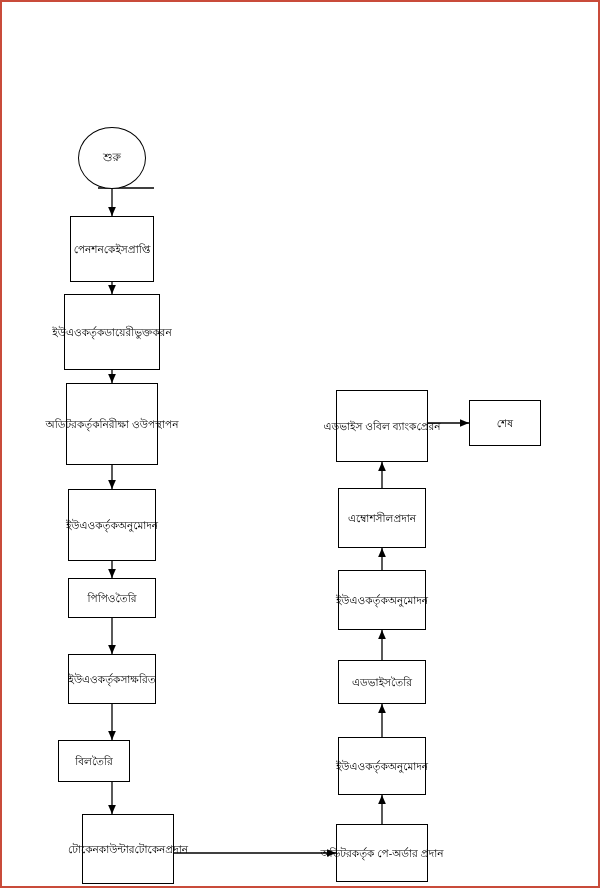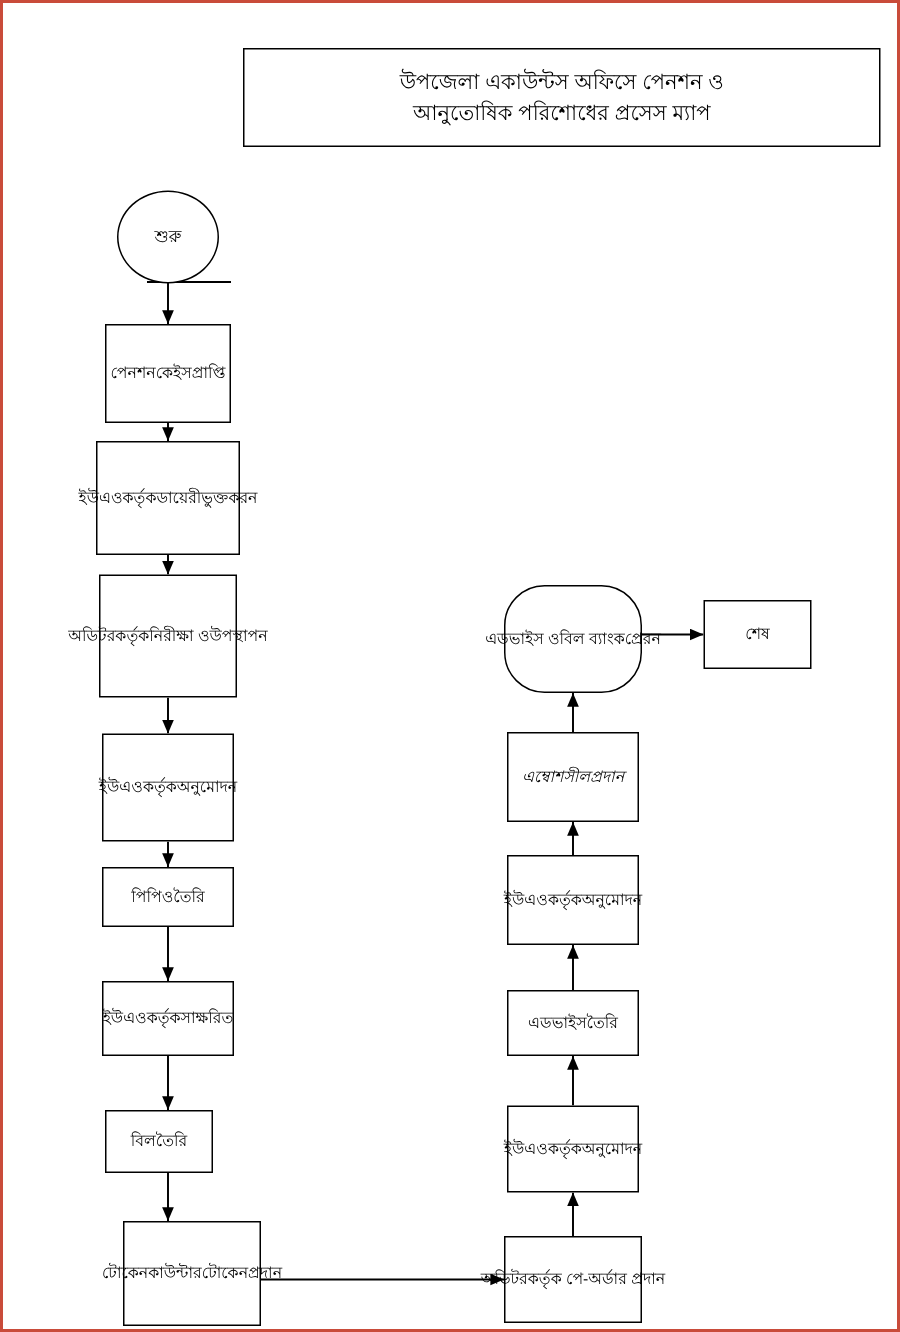--- a/index.html
+++ b/index.html
@@ -135,10 +135,6 @@
       <line x1="96" y1="186" x2="152" y2="186" stroke="#000000" stroke-width="1.3"></line>
     </svg>
 
-    <div class="title-box" style="left:160px; top:30px; width:425px; height:66px;">
-      <span class="ln">উপজেলা একাউন্টস অফিসে পেনশন ও</span>
-      <span class="ln">আনুতোষিক পরিশোধের প্রসেস ম্যাপ</span>
-    </div>
 
     <div class="ellipse" style="left:76px; top:125px; width:68px; height:62px;">
       <span class="ln">শুরু</span>

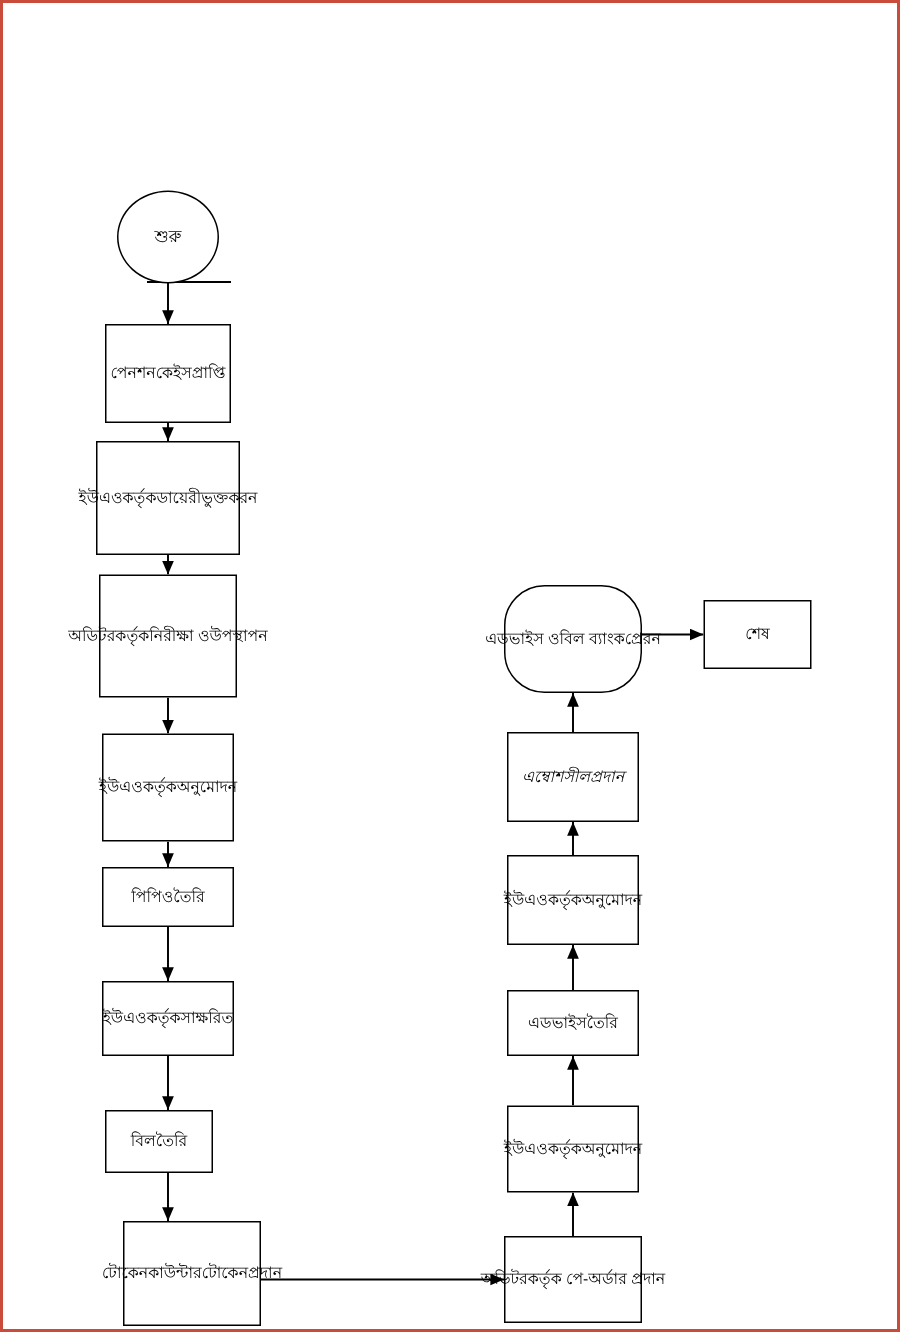--- a/index.html
+++ b/index.html
@@ -218,7 +218,7 @@
       <span class="ln">প্রদান</span>
     </div>
 
-    <div class="node" style="left:334px; top:388px; width:92px; height:72px;border-radius:27px;">
+    <div class="node" style="left:334px; top:388px; width:92px; height:72px;">
       <span class="ln">এডভাইস ও</span>
       <span class="ln">বিল ব্যাংক</span>
       <span class="ln">প্রেরন</span>

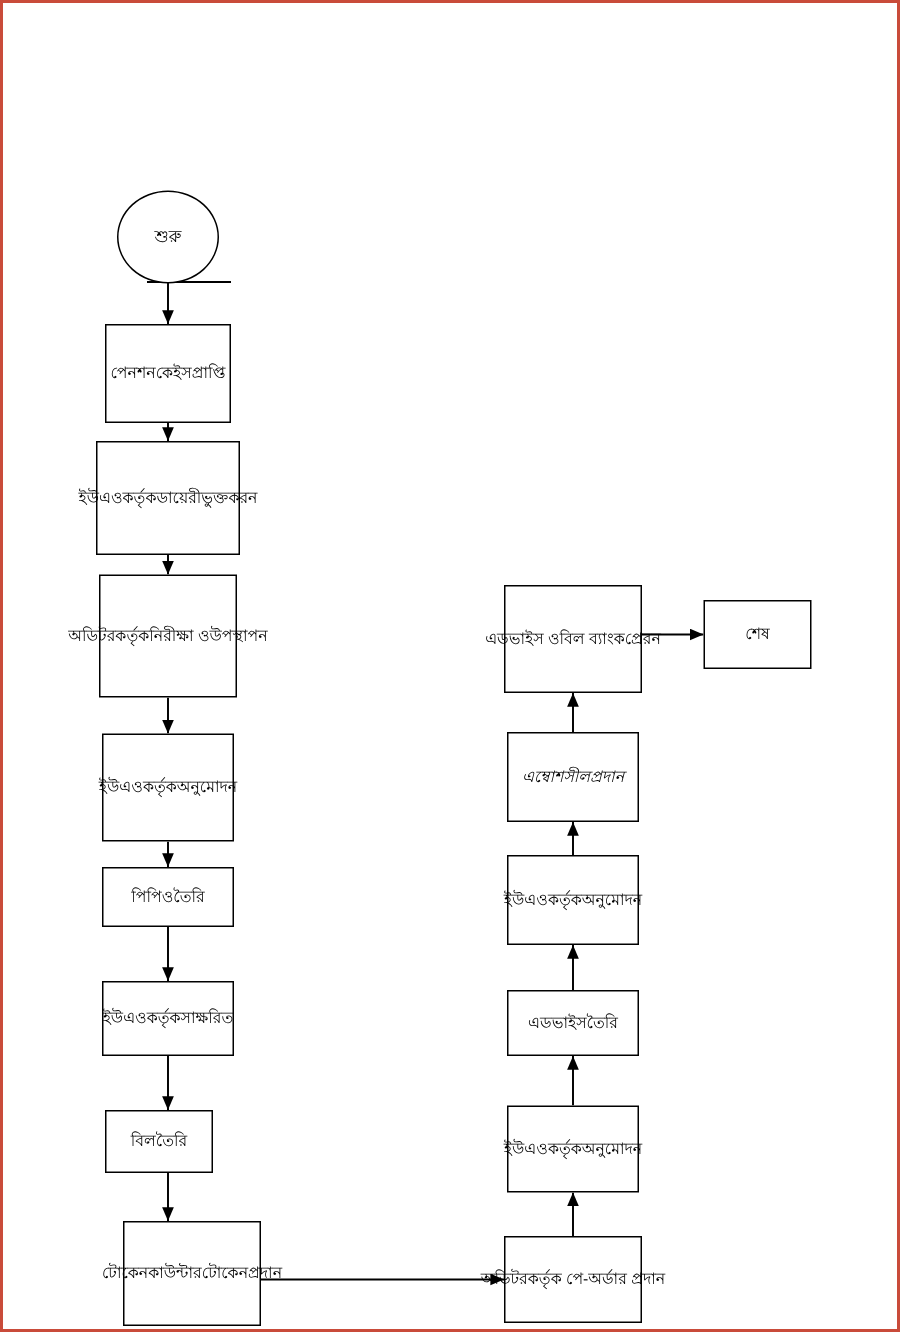--- a/index.html
+++ b/index.html
@@ -212,7 +212,7 @@
       <span class="ln">অনুমোদন</span>
     </div>
 
-    <div class="node" style="left:336px; top:486px; width:88px; height:60px;font-style:italic;">
+    <div class="node" style="left:336px; top:486px; width:88px; height:60px;">
       <span class="ln">এম্বোশ</span>
       <span class="ln">সীল</span>
       <span class="ln">প্রদান</span>

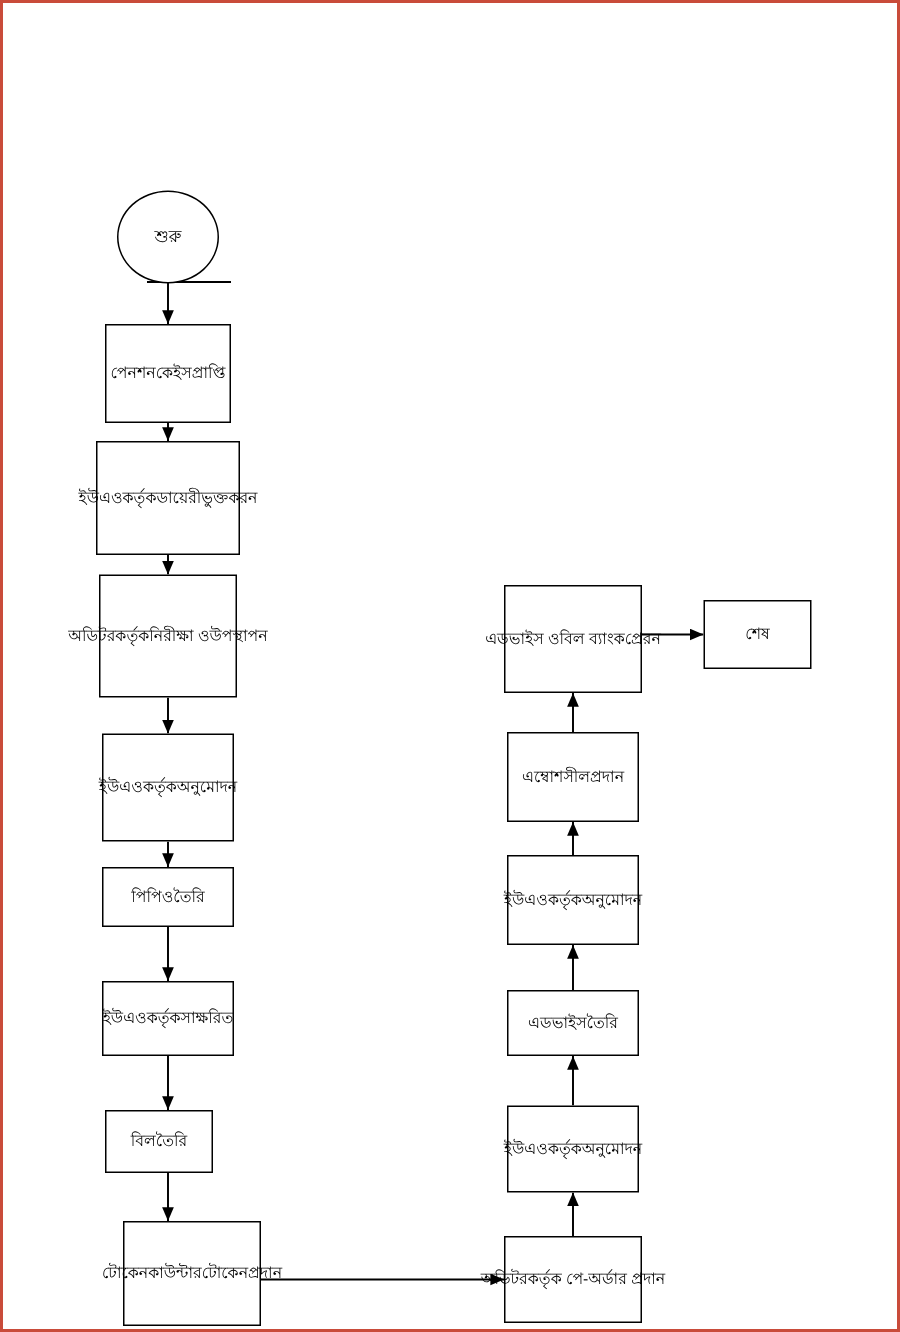--- a/index.html
+++ b/index.html
@@ -177,7 +177,7 @@
       <span class="ln">সাক্ষরিত</span>
     </div>
 
-    <div class="node" style="left:68px; top:738px; width:72px; height:42px;text-align:center;">
+    <div class="node" style="left:56px; top:738px; width:72px; height:42px;text-align:center;">
       <span class="ln">বিল</span>
       <span class="ln">তৈরি</span>
     </div>

